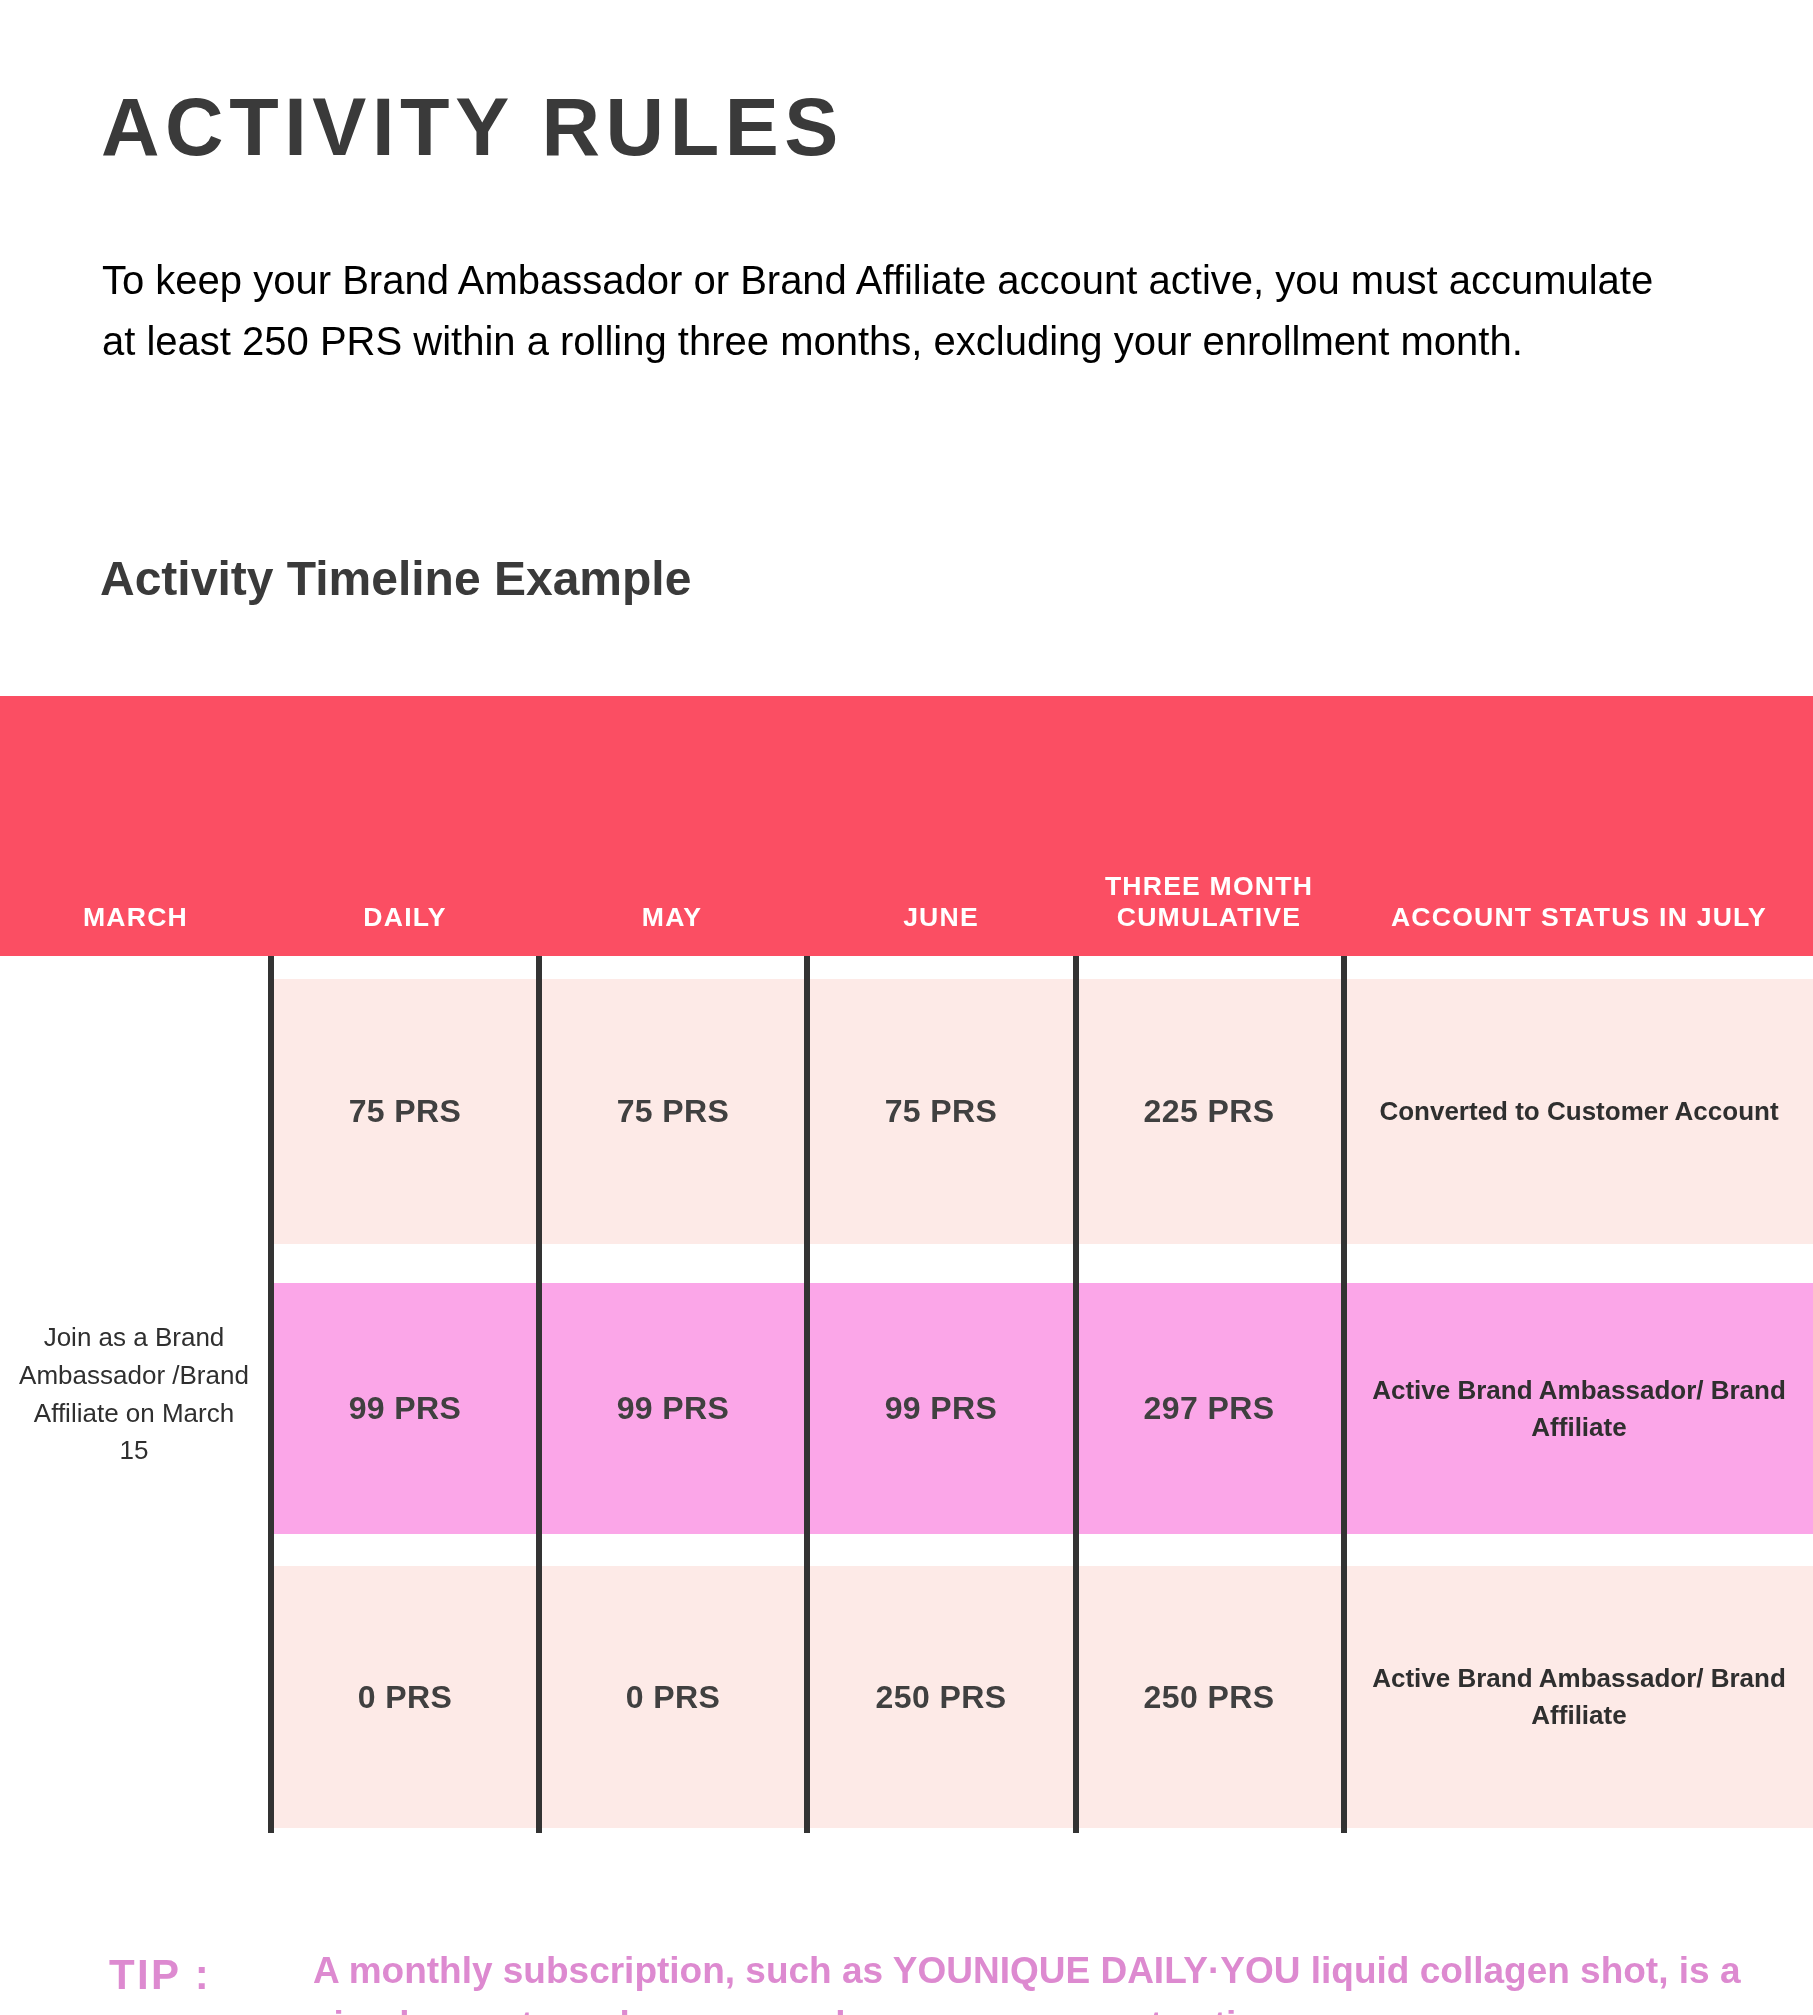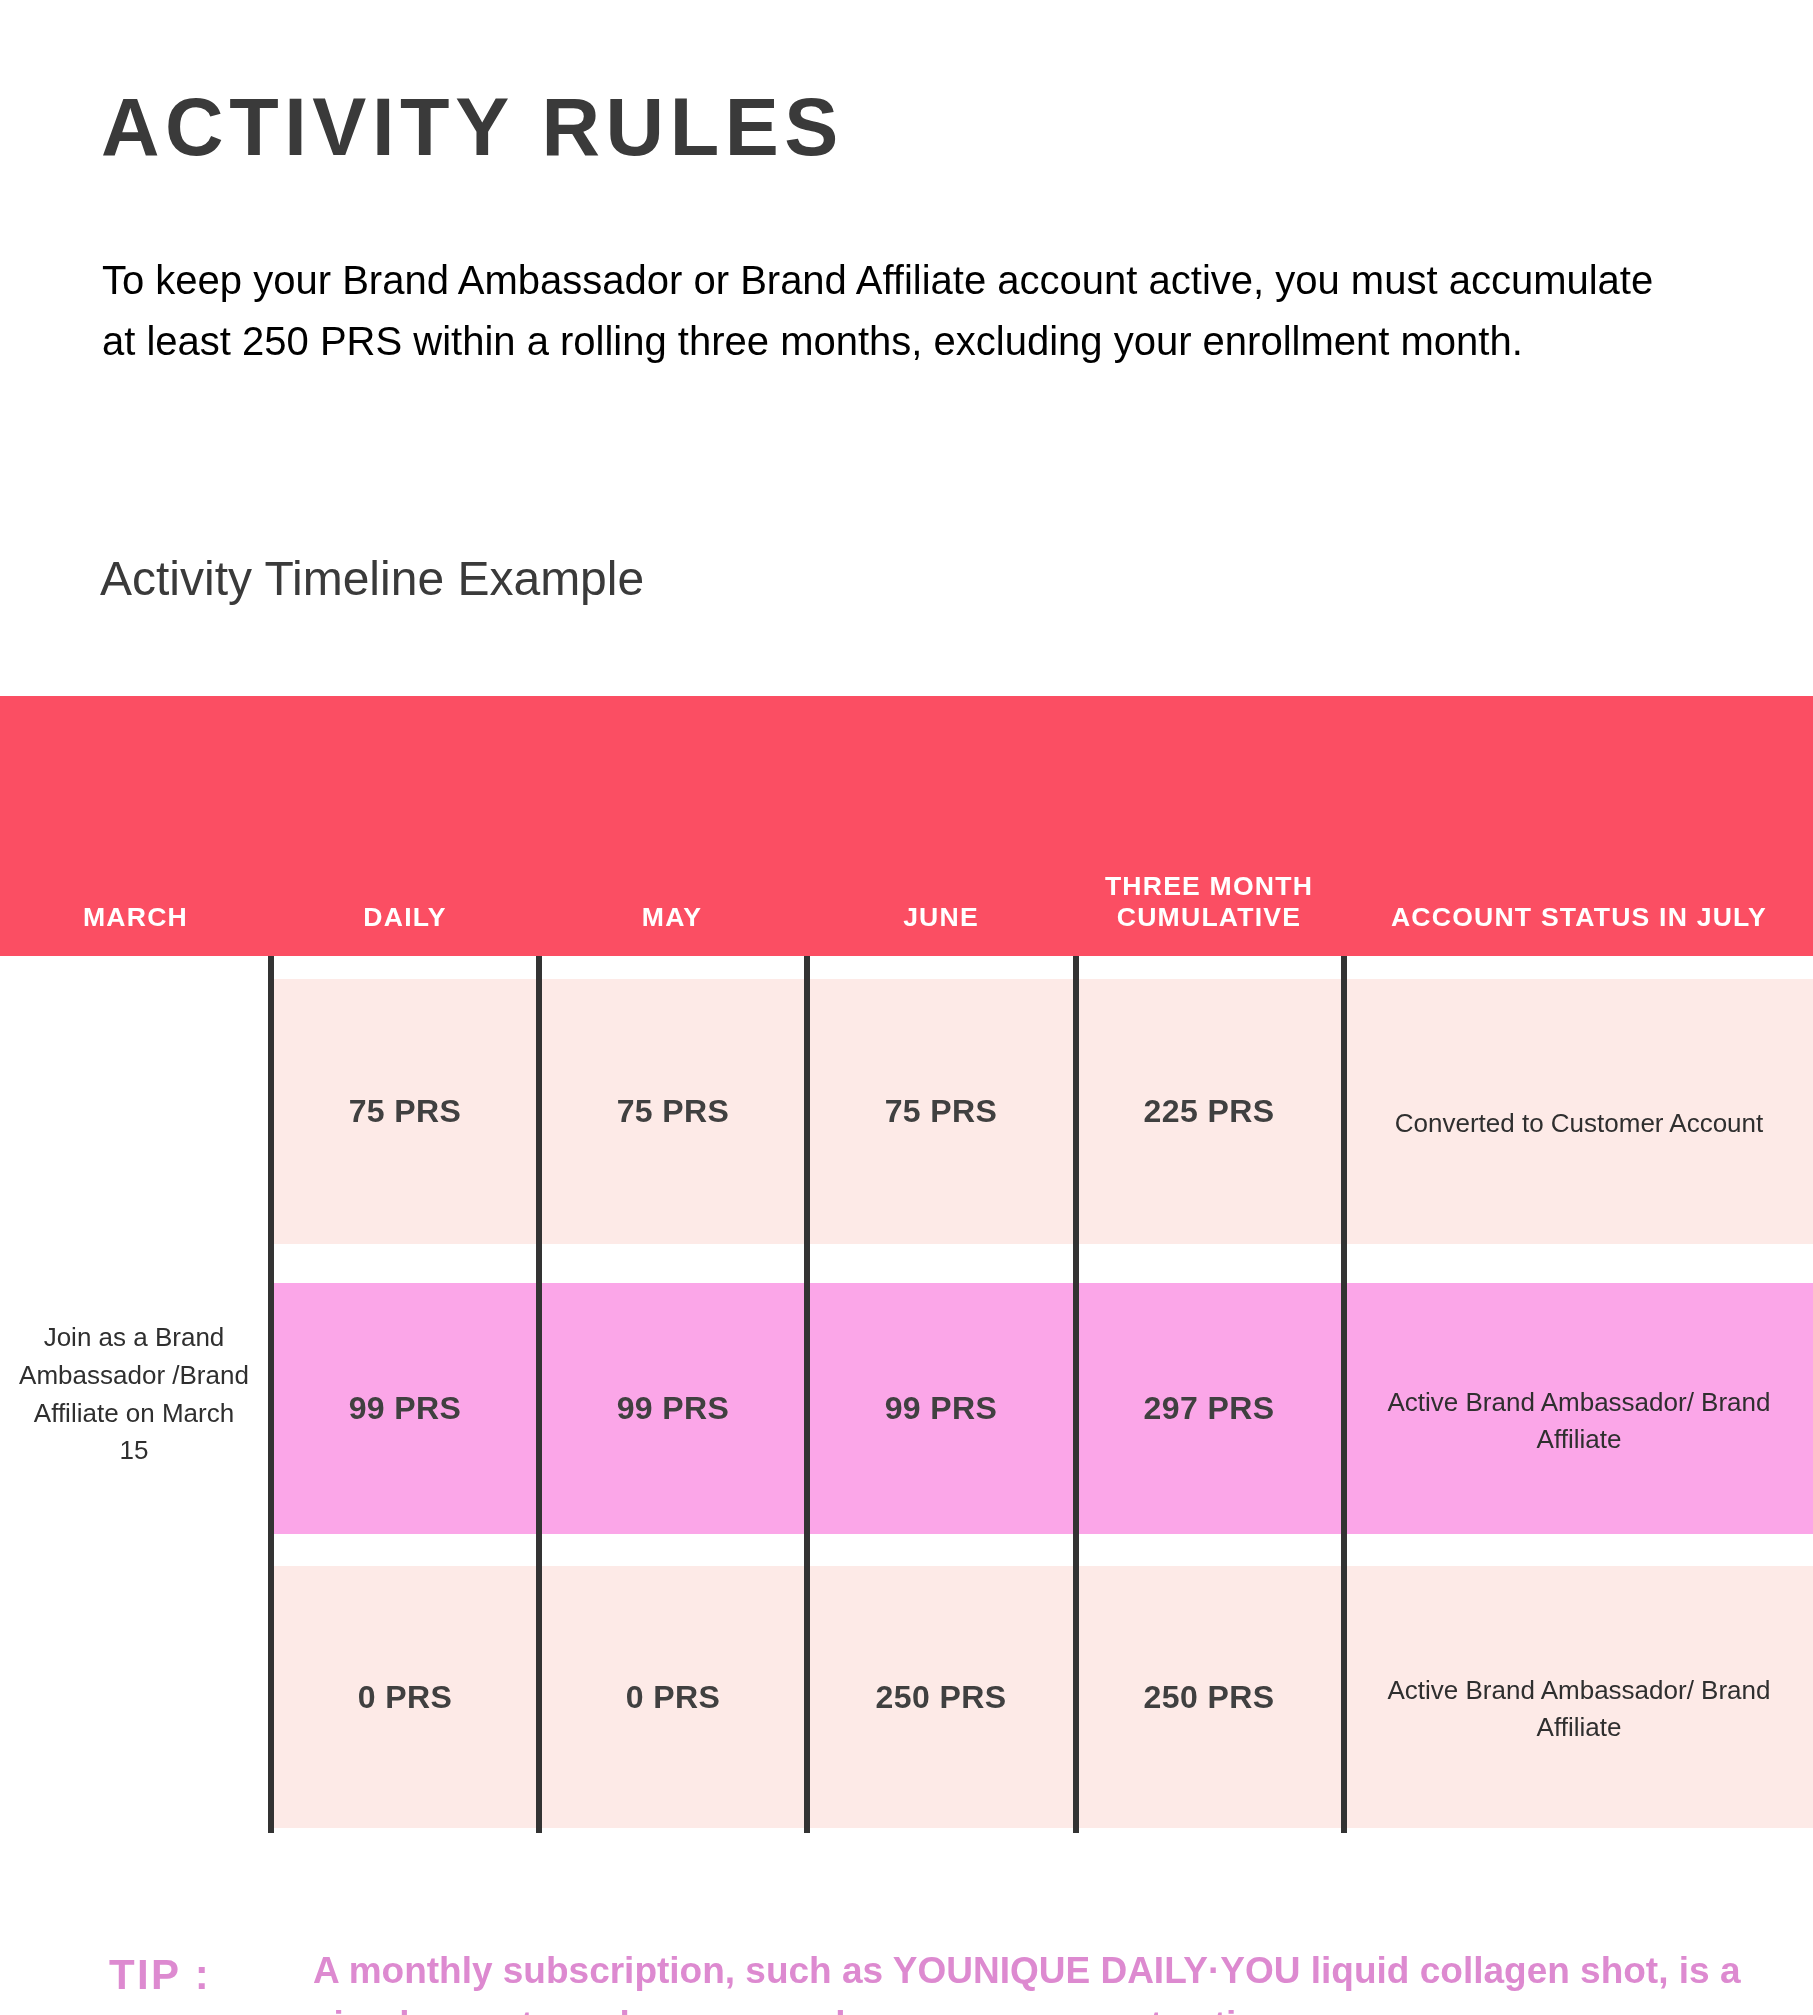--- a/index.html
+++ b/index.html
@@ -45,7 +45,7 @@
     left: 100px;
     top: 551px;
     font-size: 48px;
-    font-weight: 400;
+    font-weight: 700;
     color: #3a3a3a;
     white-space: nowrap;
   }

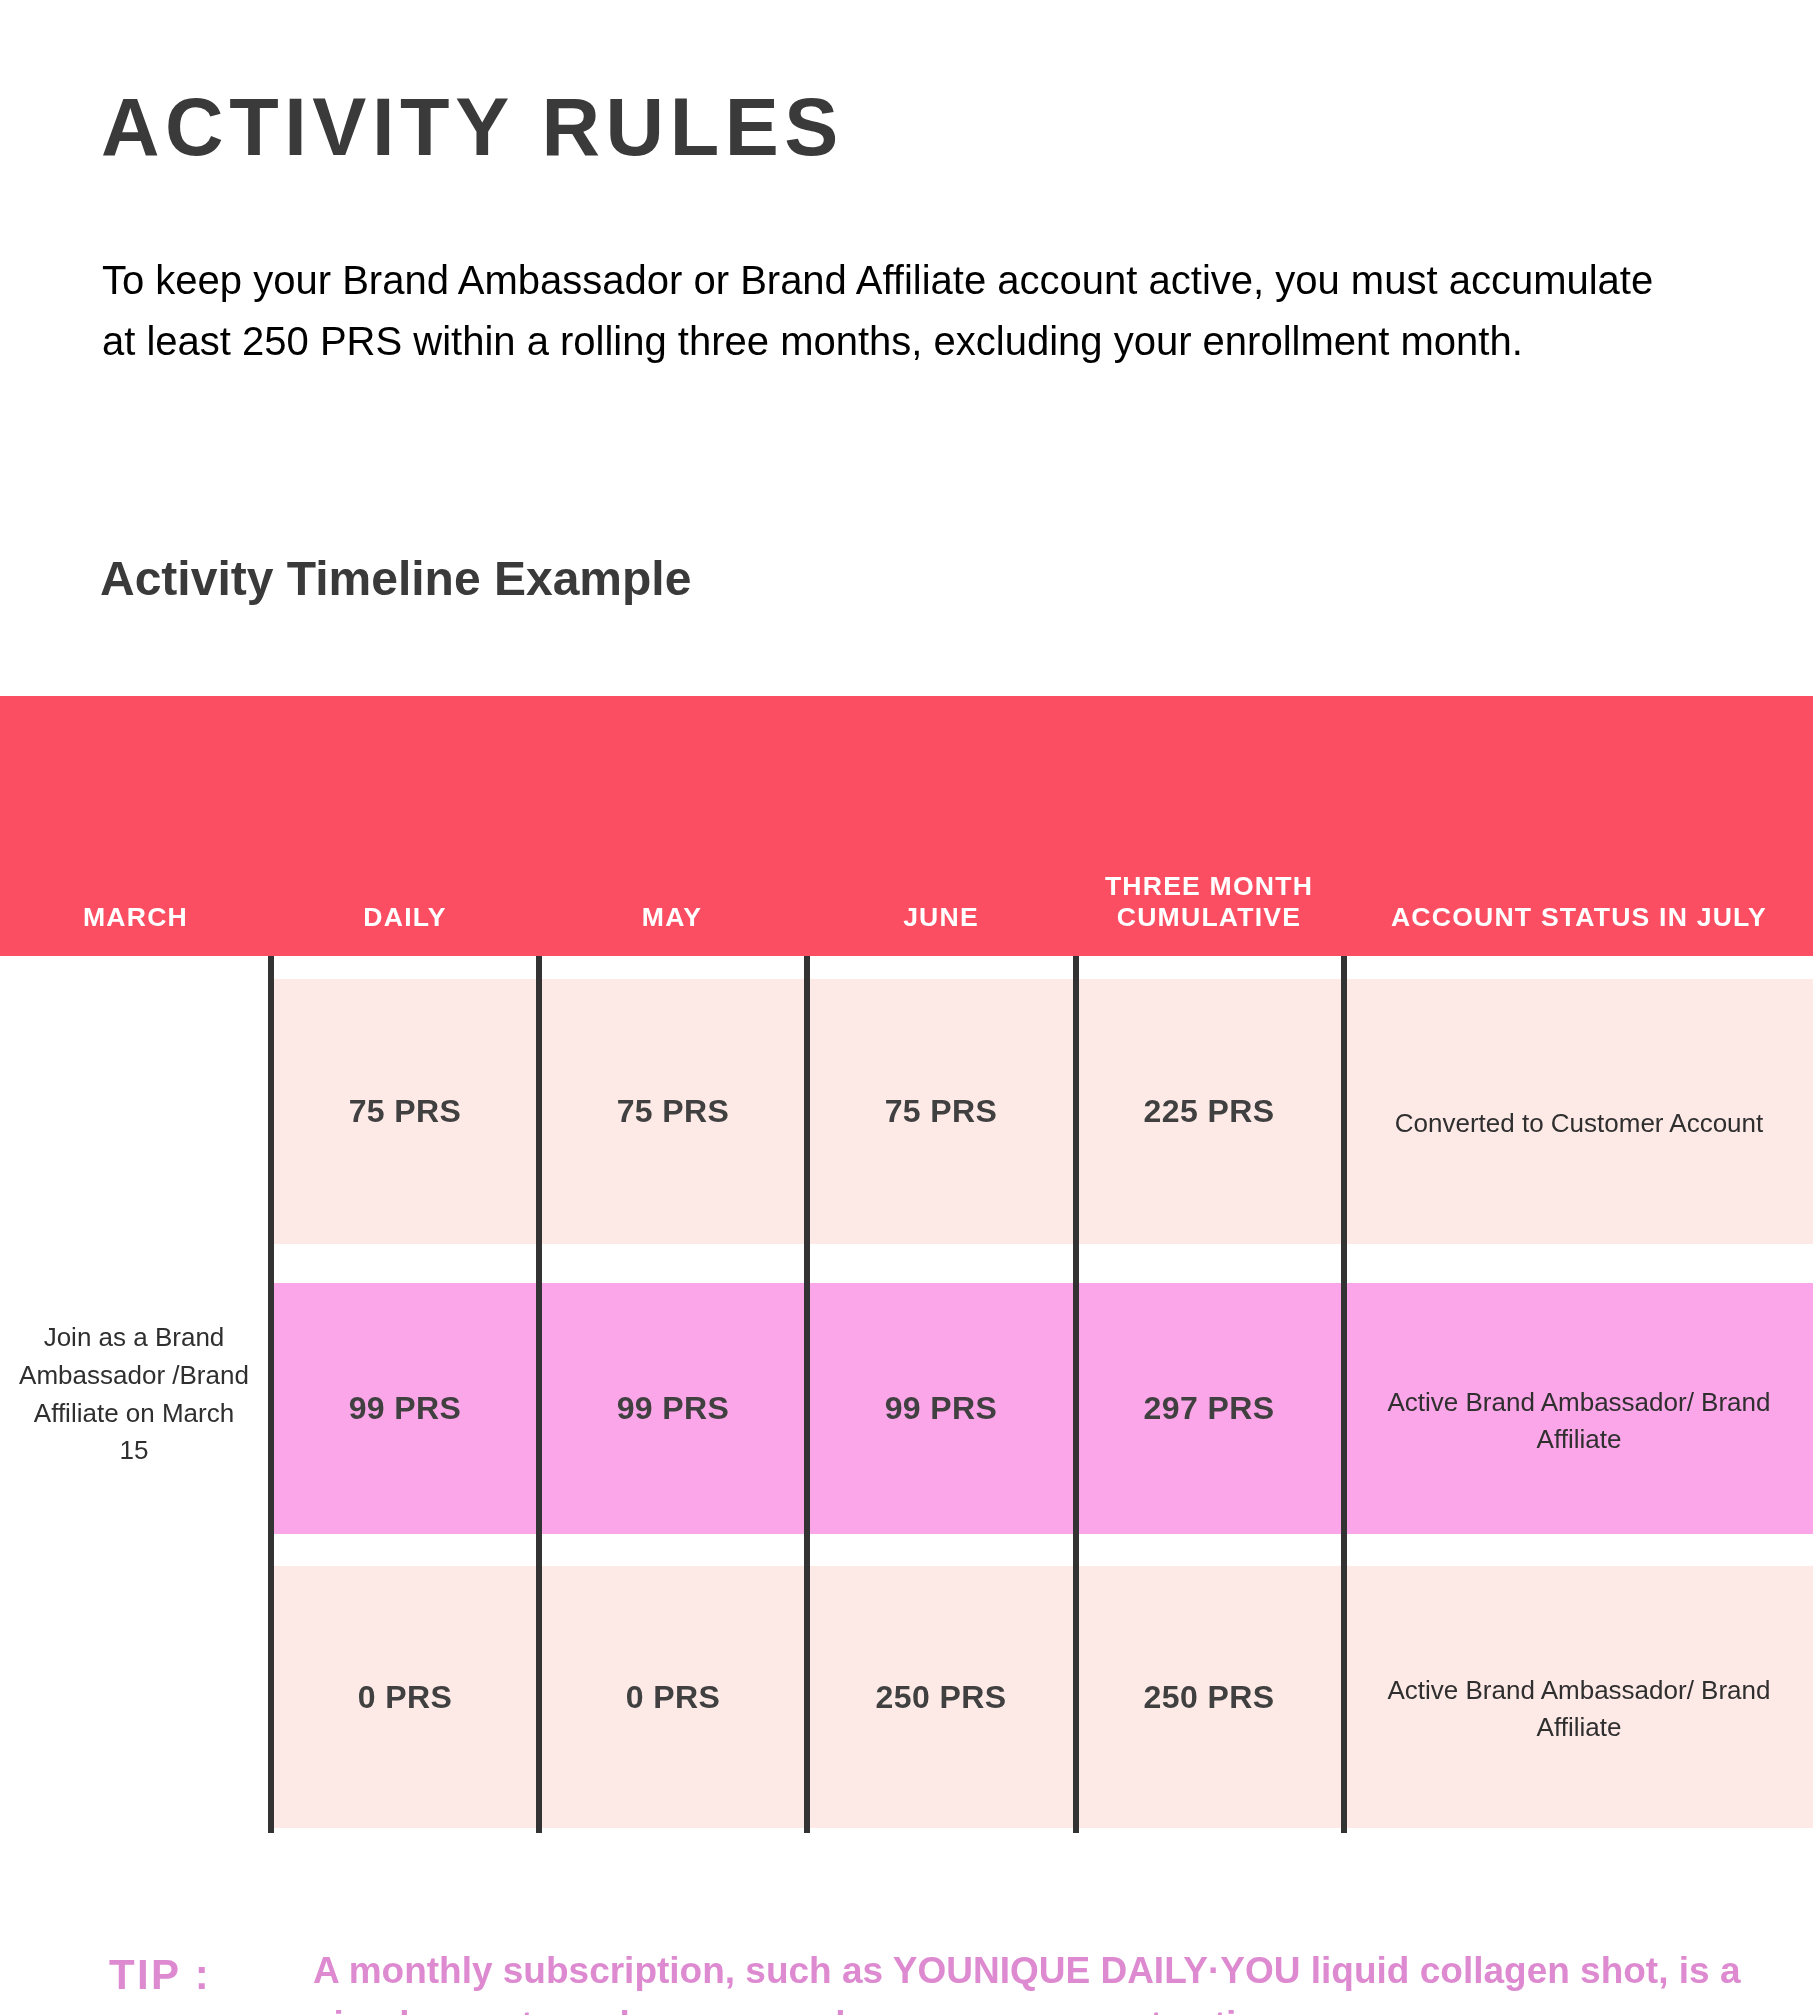--- a/index.html
+++ b/index.html
@@ -123,11 +123,10 @@
   }
   .cell-status {
     font-size: 26px;
-    font-weight: 400;
+    font-weight: 700;
     color: #2f2f2f;
     line-height: 1.42;
     padding: 4px 28px;
-    margin-top: 12px;
   }
 
   

